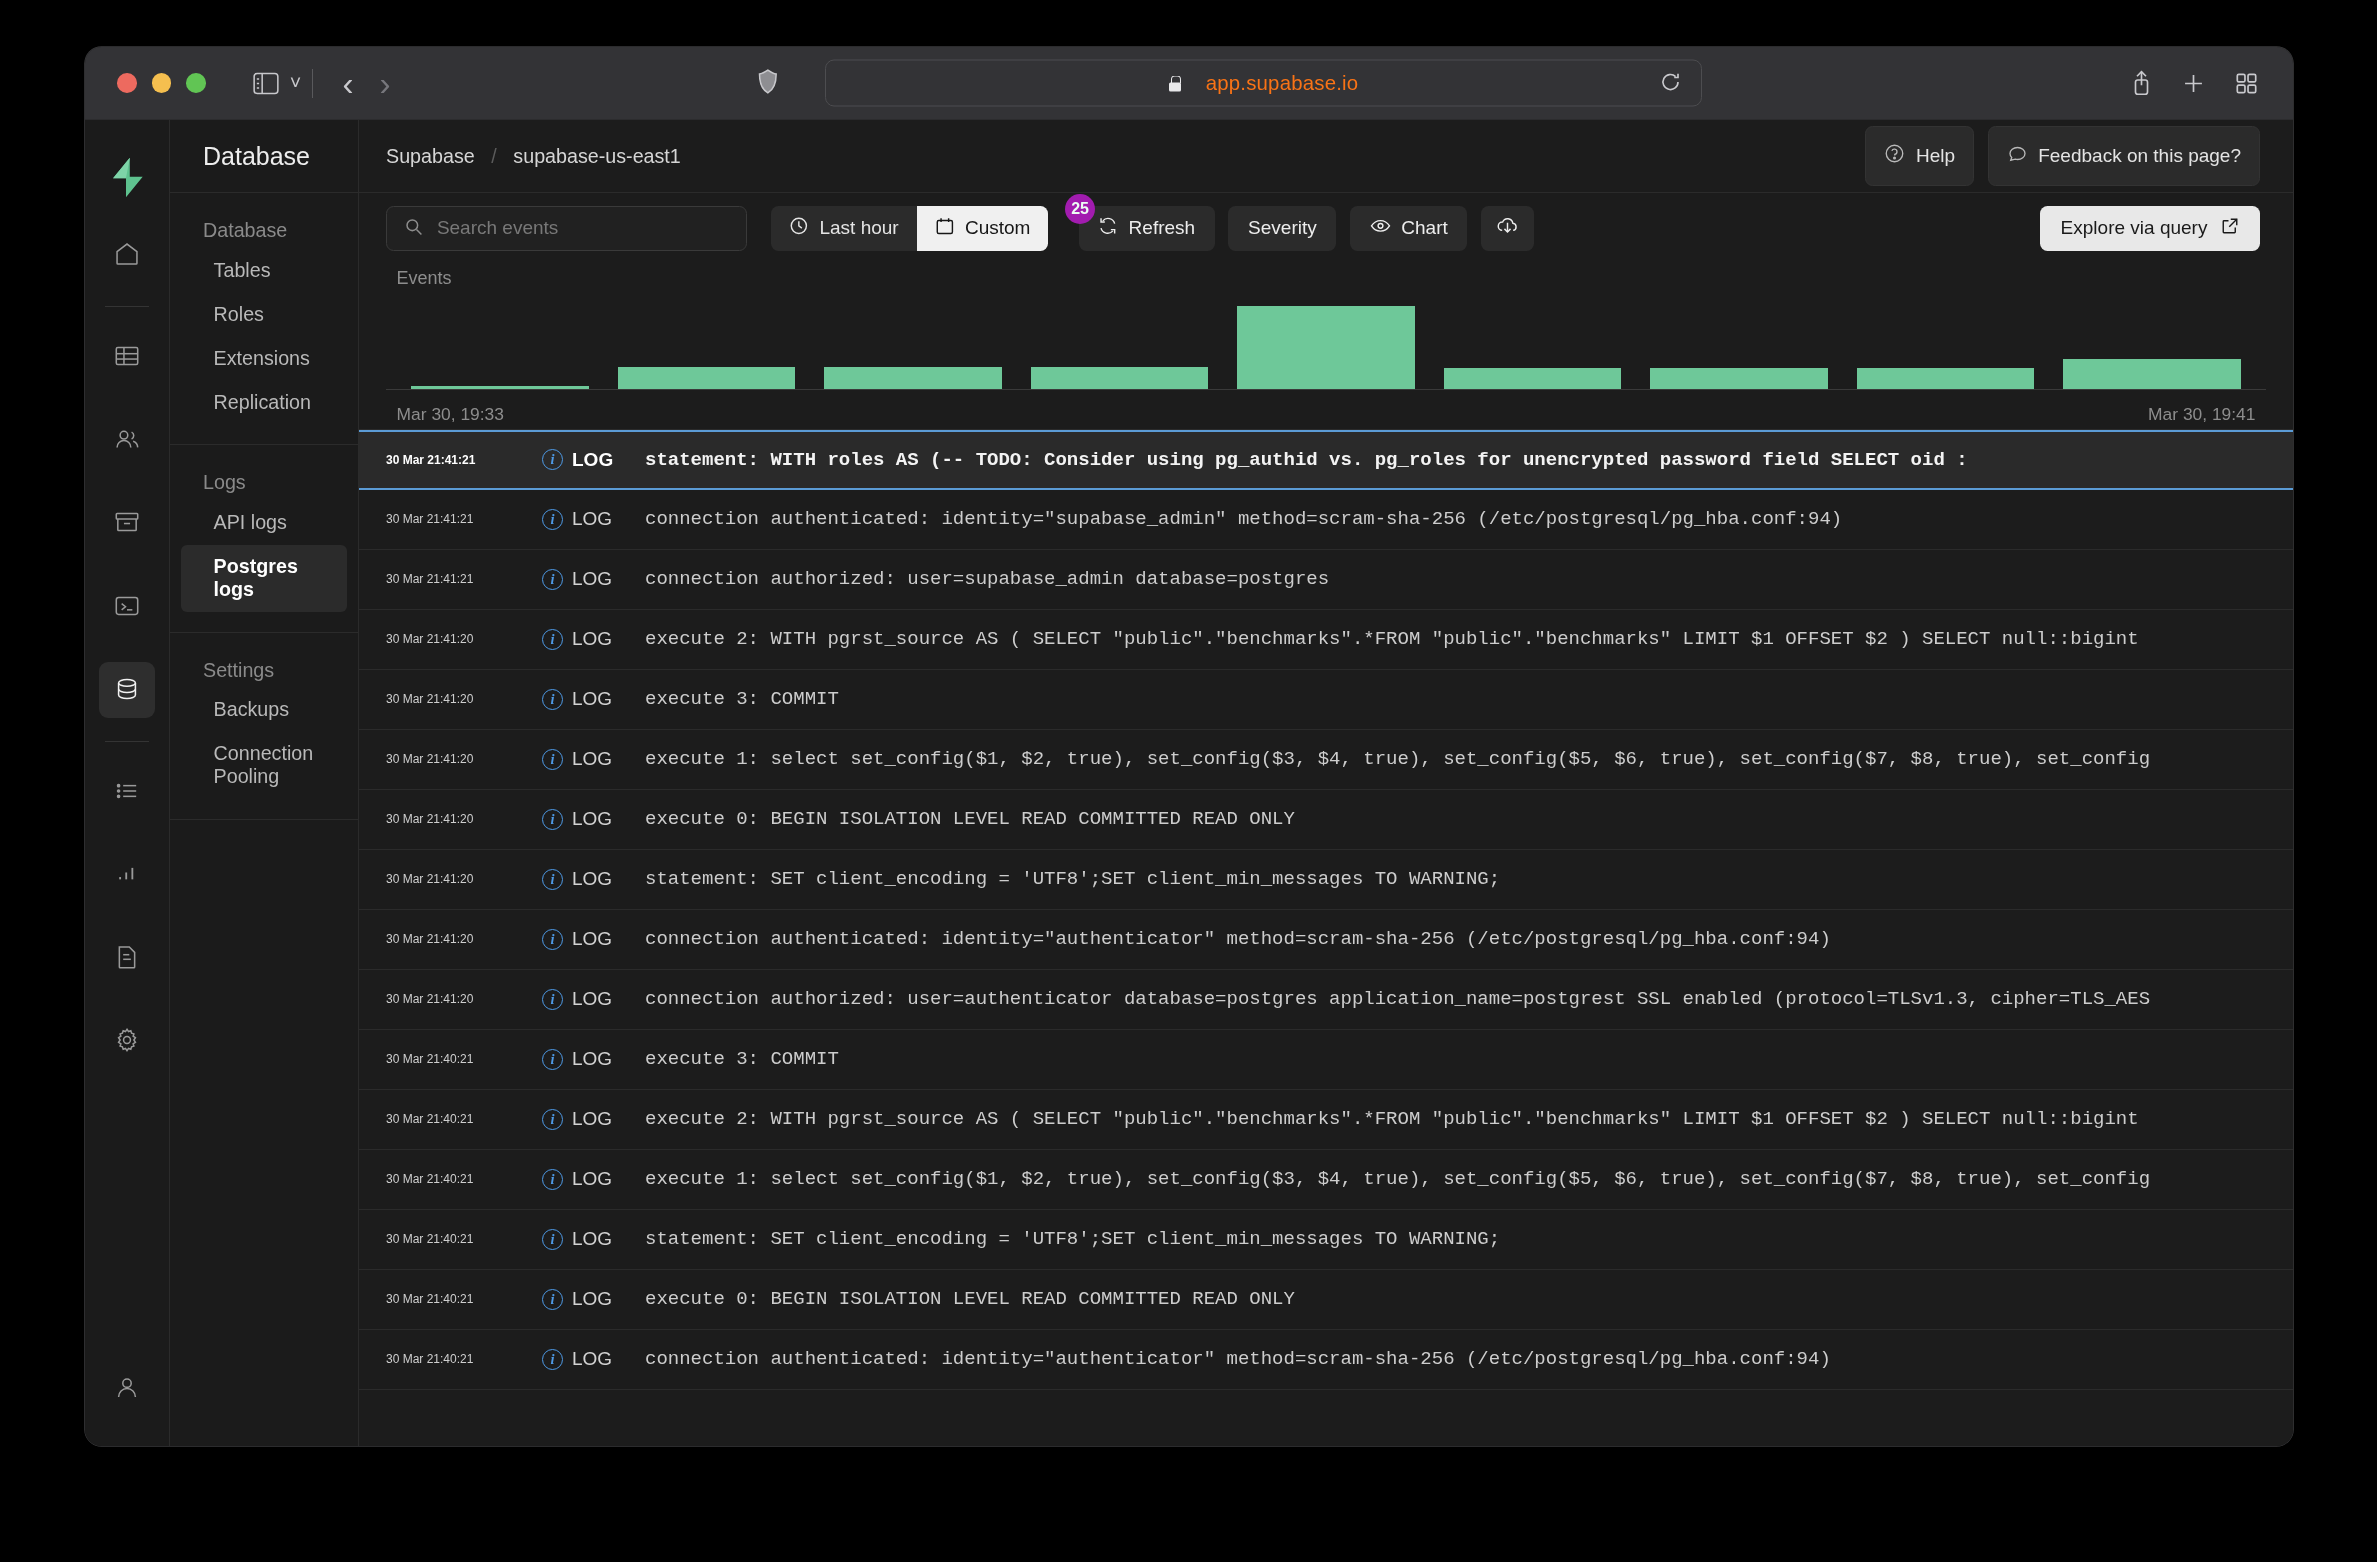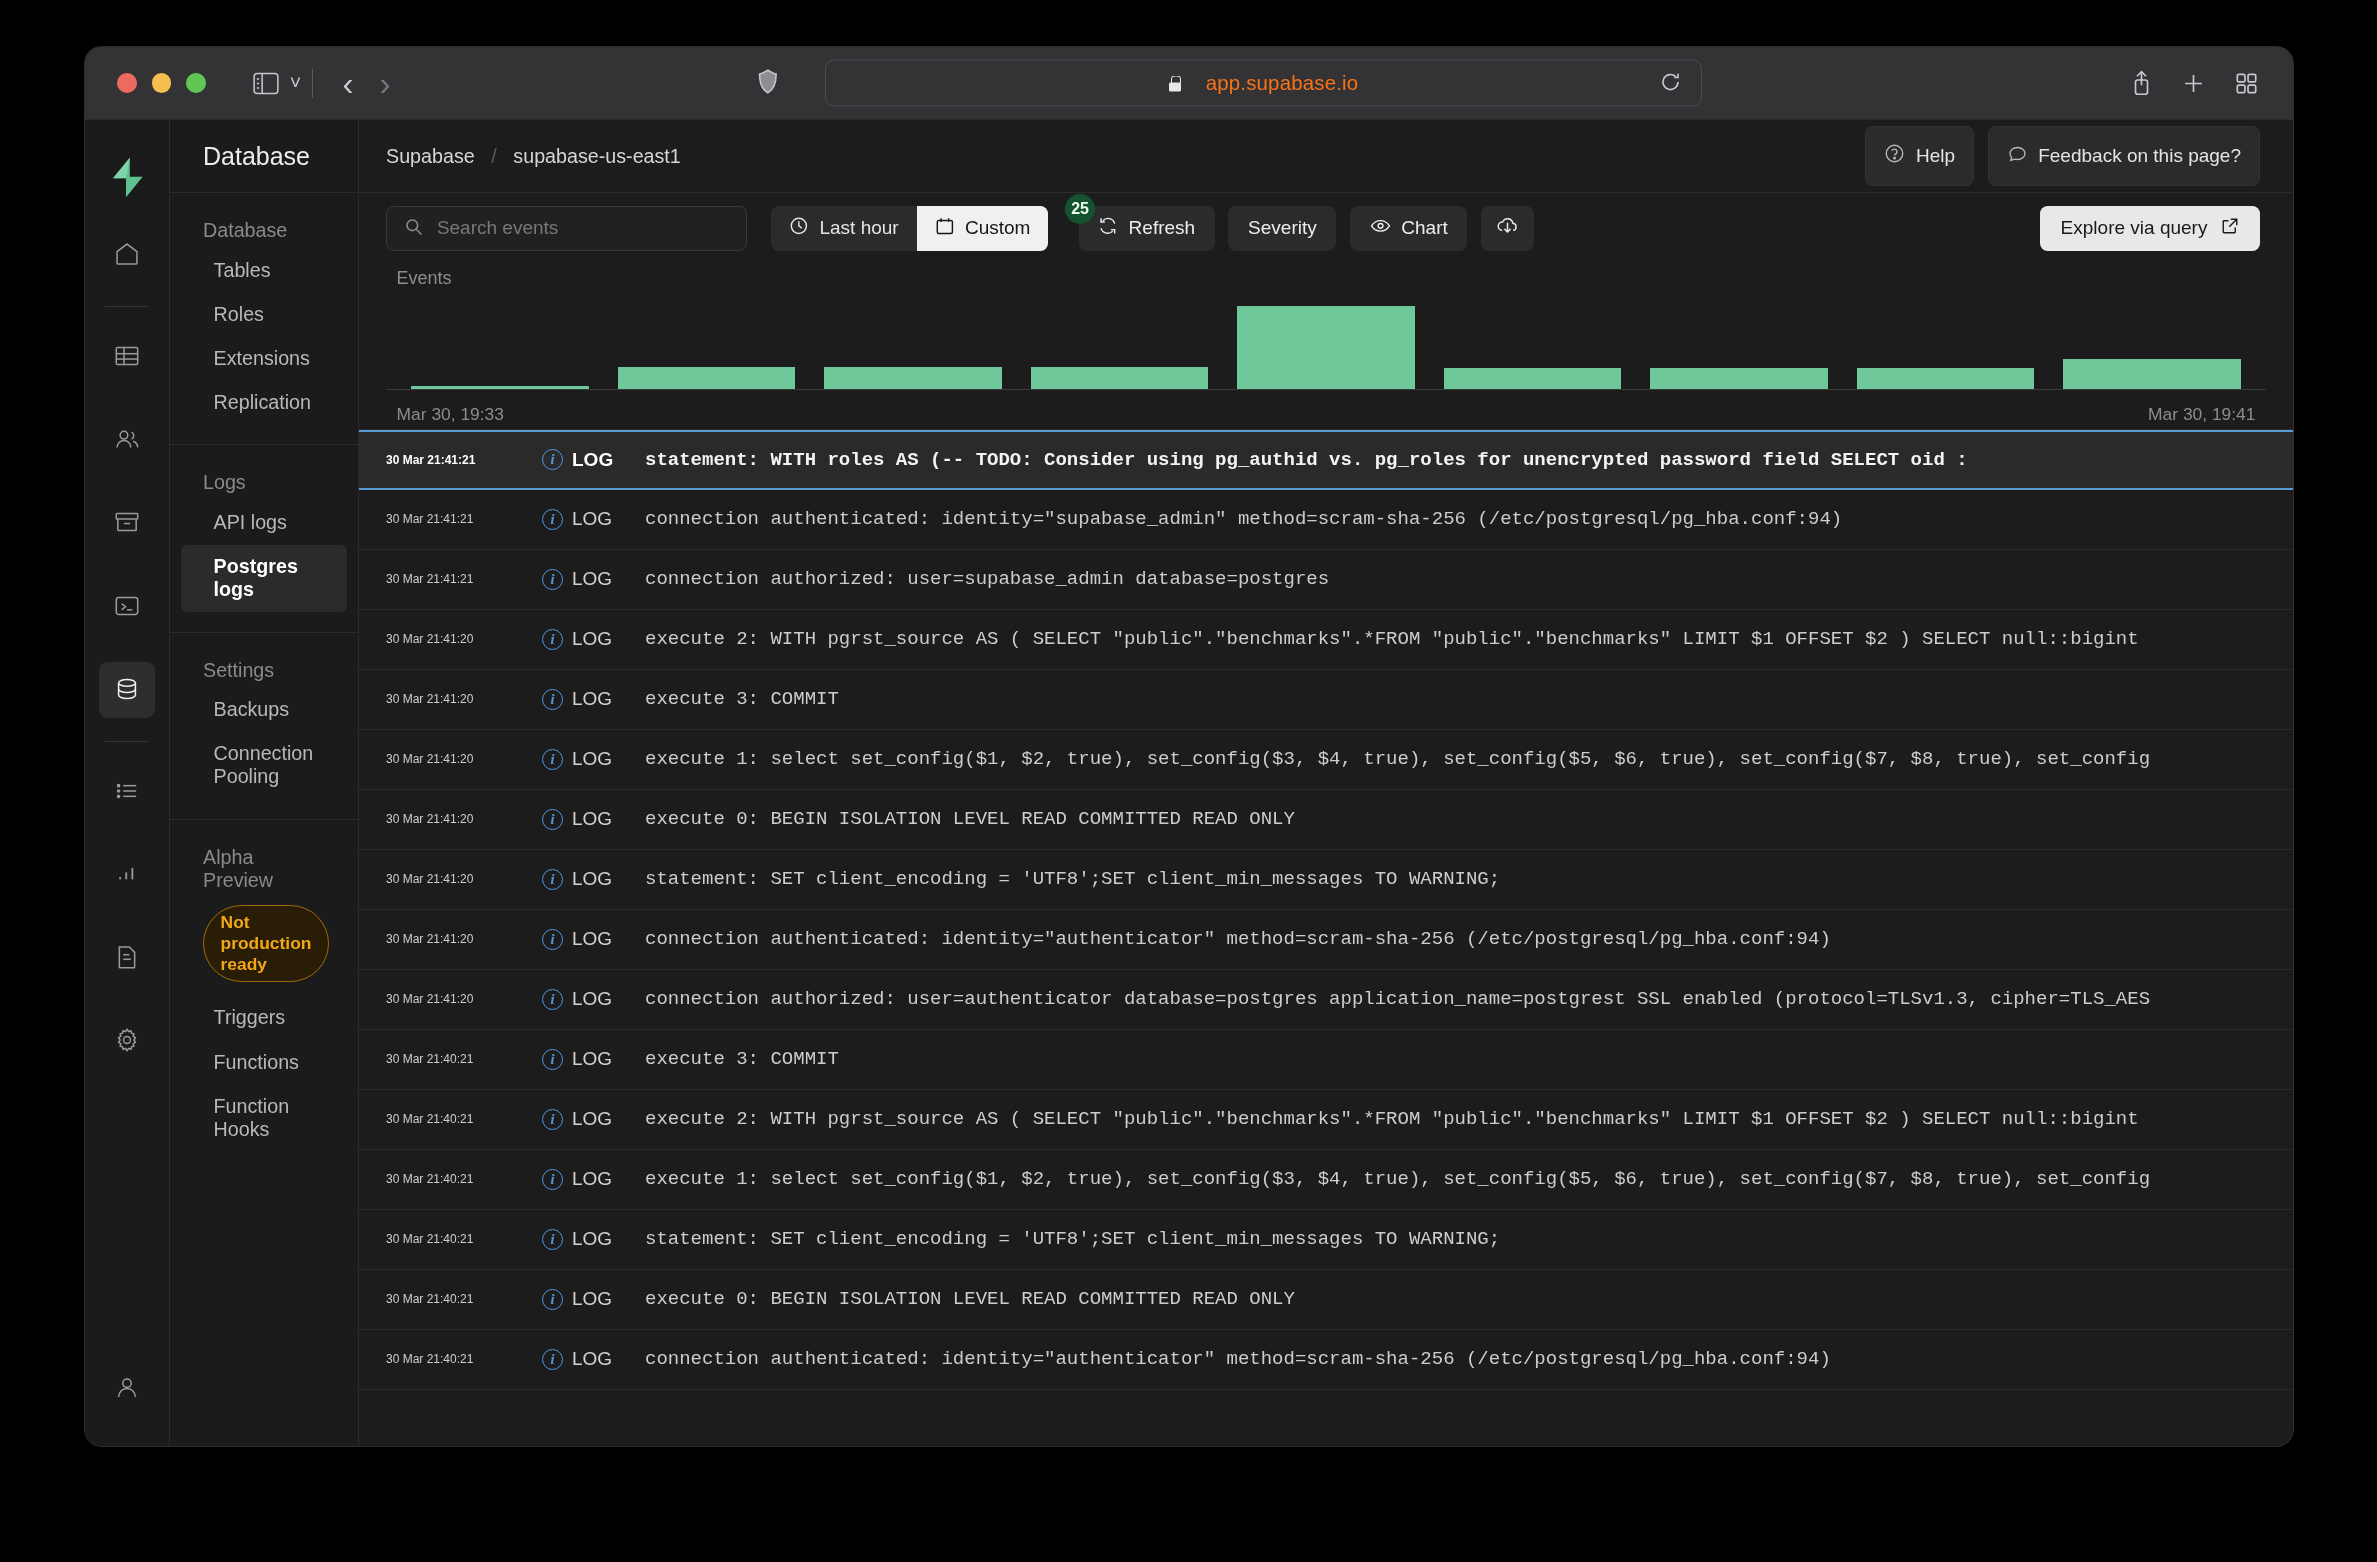--- a/index.html
+++ b/index.html
@@ -188,7 +188,7 @@
   .refresh-wrap { position: relative; margin-left: 16.6px; }
   .count-badge {
     position: absolute; top: -12px; left: -13.6px;
-    background: #14532d; color: #ecfdf3;
+    background: #a21caf; color: #ecfdf3;
     font-size: 16px; font-weight: 600;
     min-width: 30px; height: 30px; border-radius: 755px;
     display: flex; align-items: center; justify-content: center;

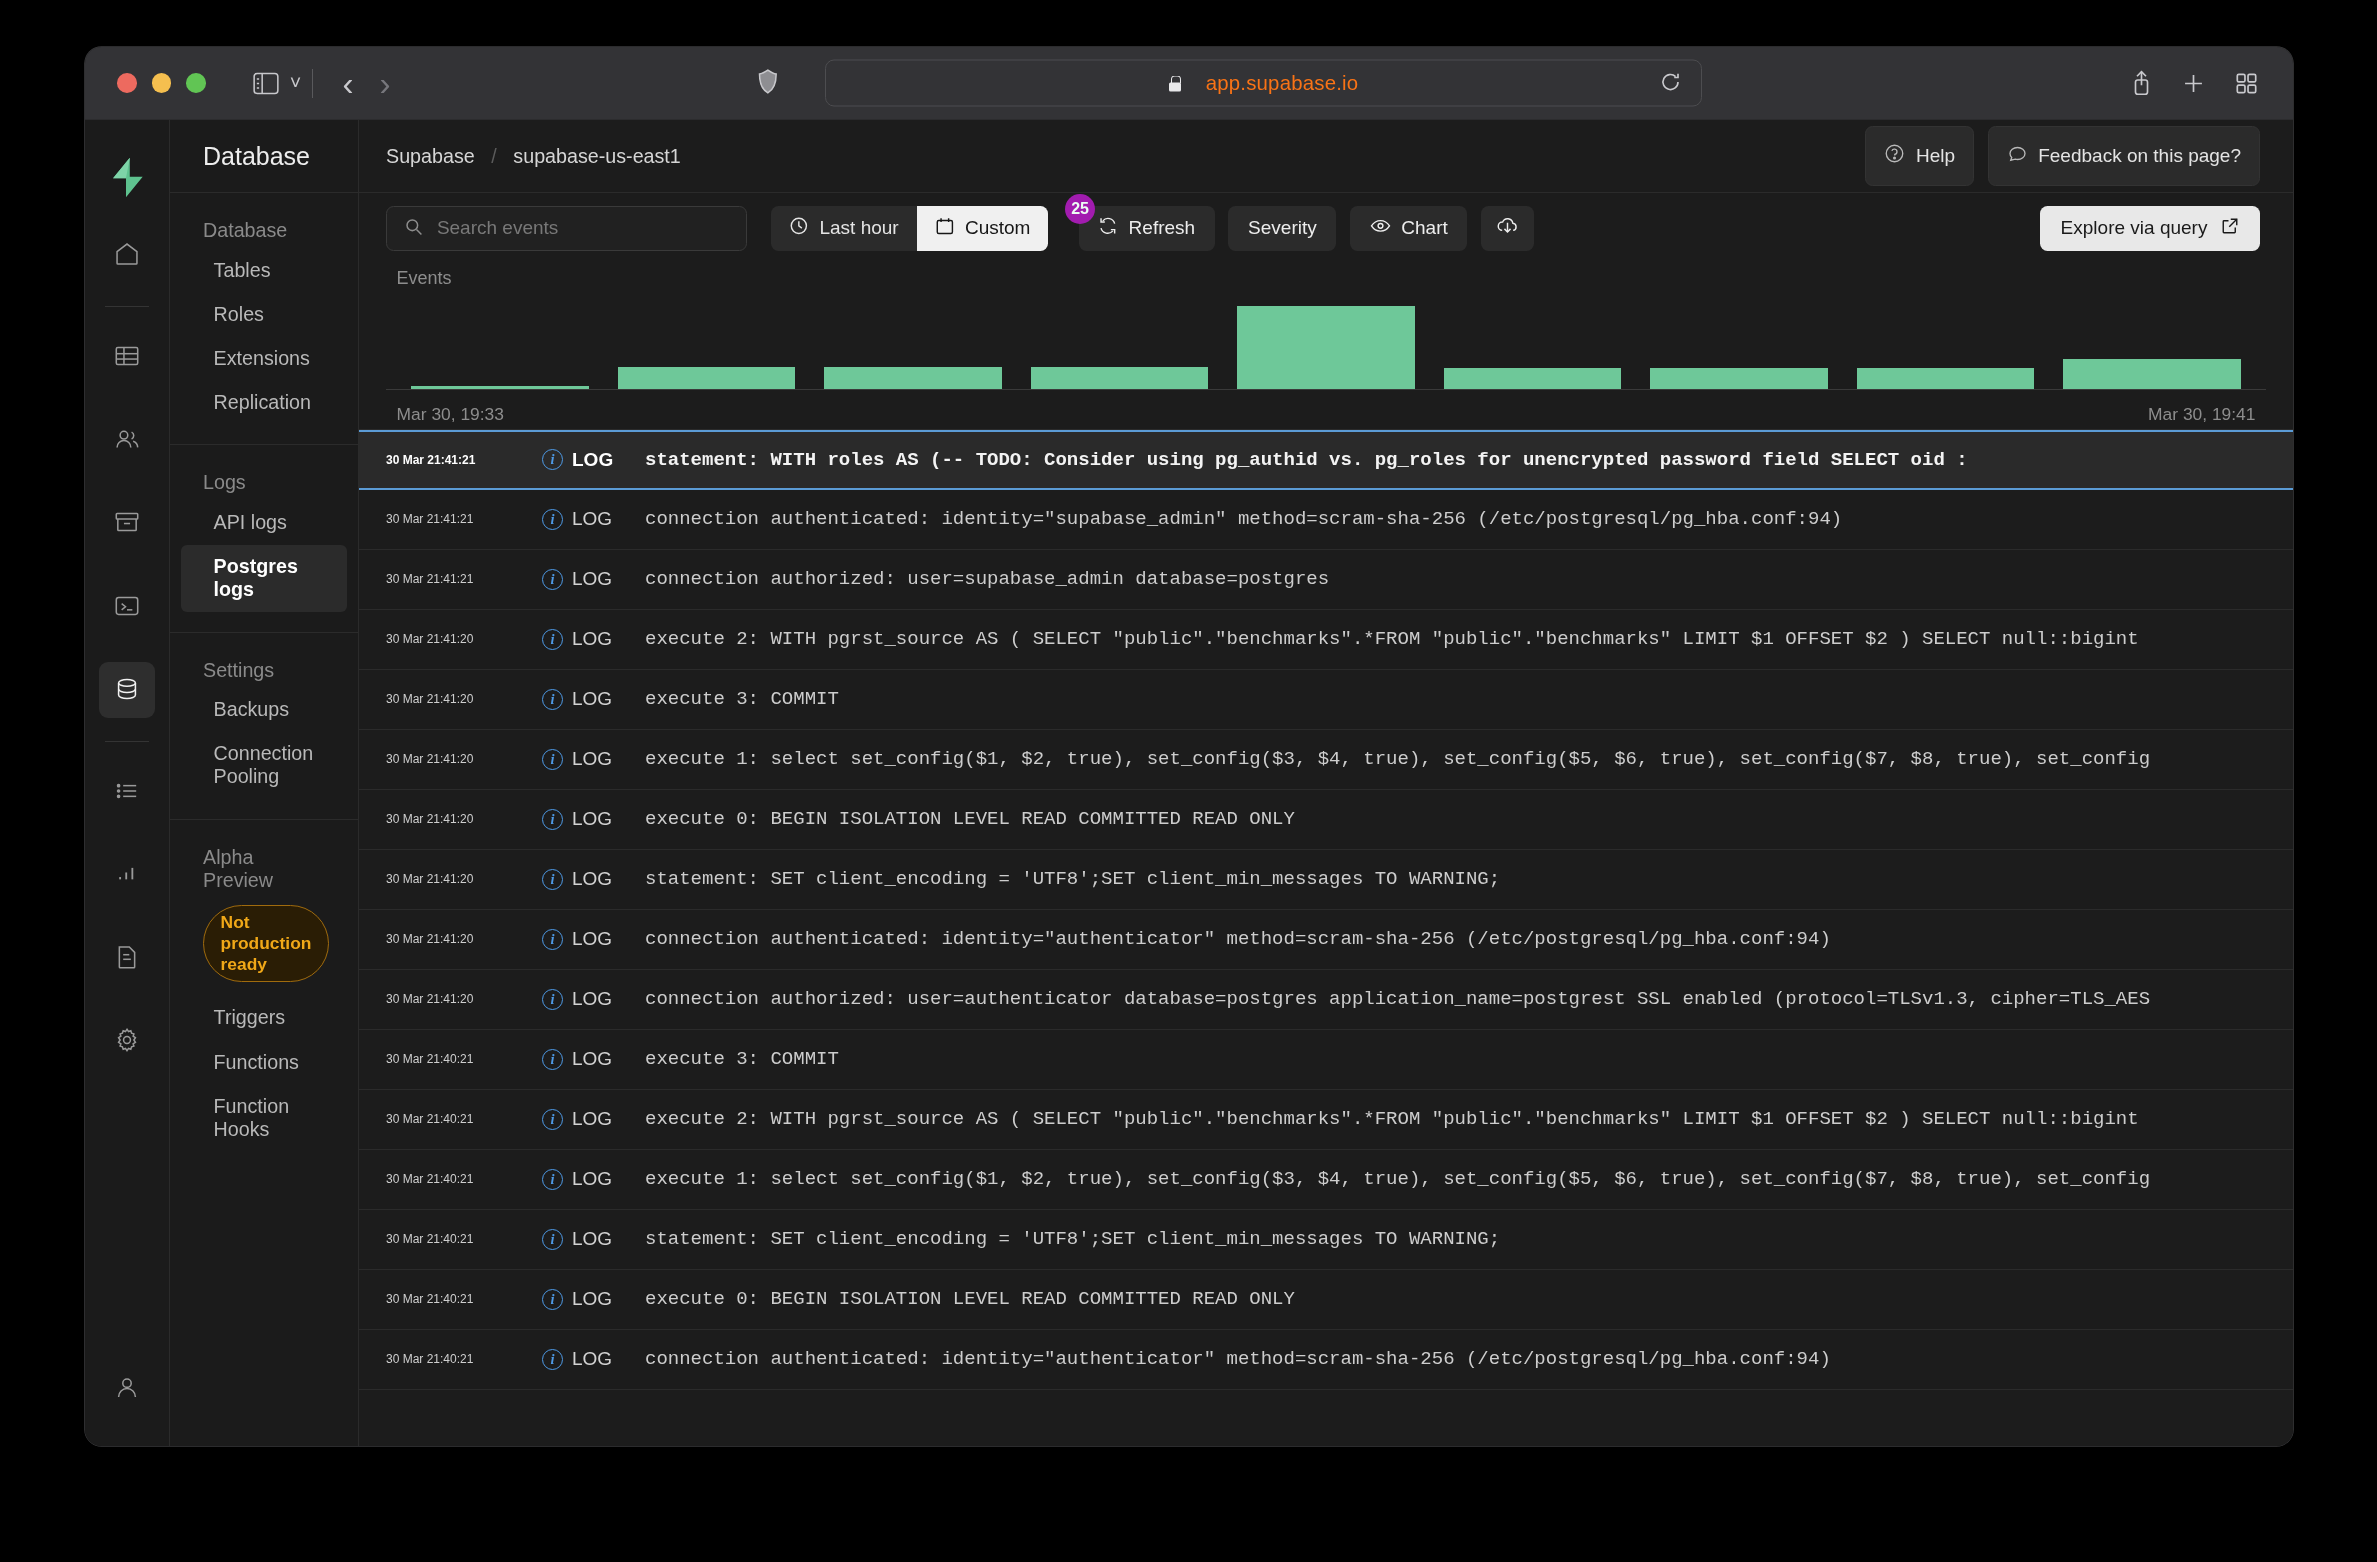--- a/index.html
+++ b/index.html
@@ -479,7 +479,6 @@
             <div class="nav-link">Backups</div>
             <div class="nav-link">Connection Pooling</div>
           </div>
-          <div class="nav-group last"><div class="group-label">Alpha Preview</div><div class="badge-alpha">Not production ready</div><div class="nav-link">Triggers</div><div class="nav-link">Functions</div><div class="nav-link">Function Hooks</div></div>
         </div>
     </div>
 

